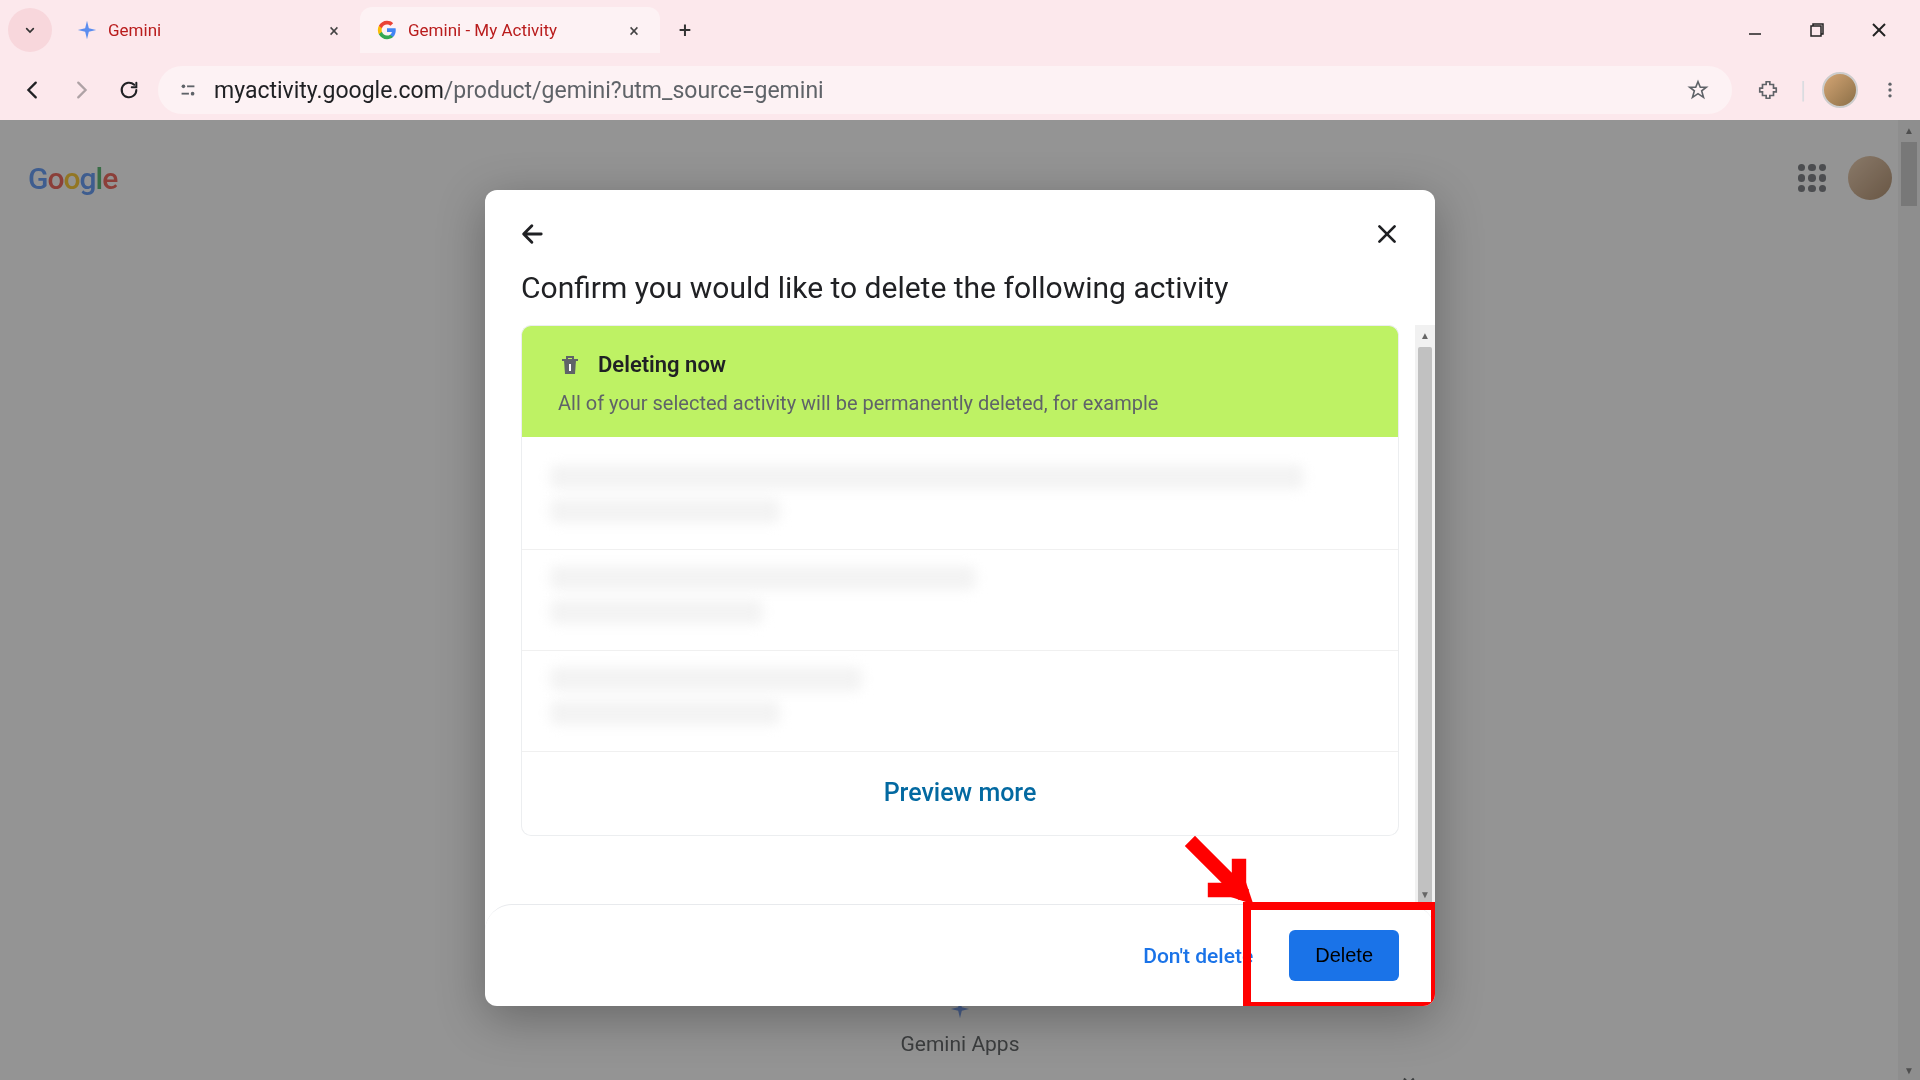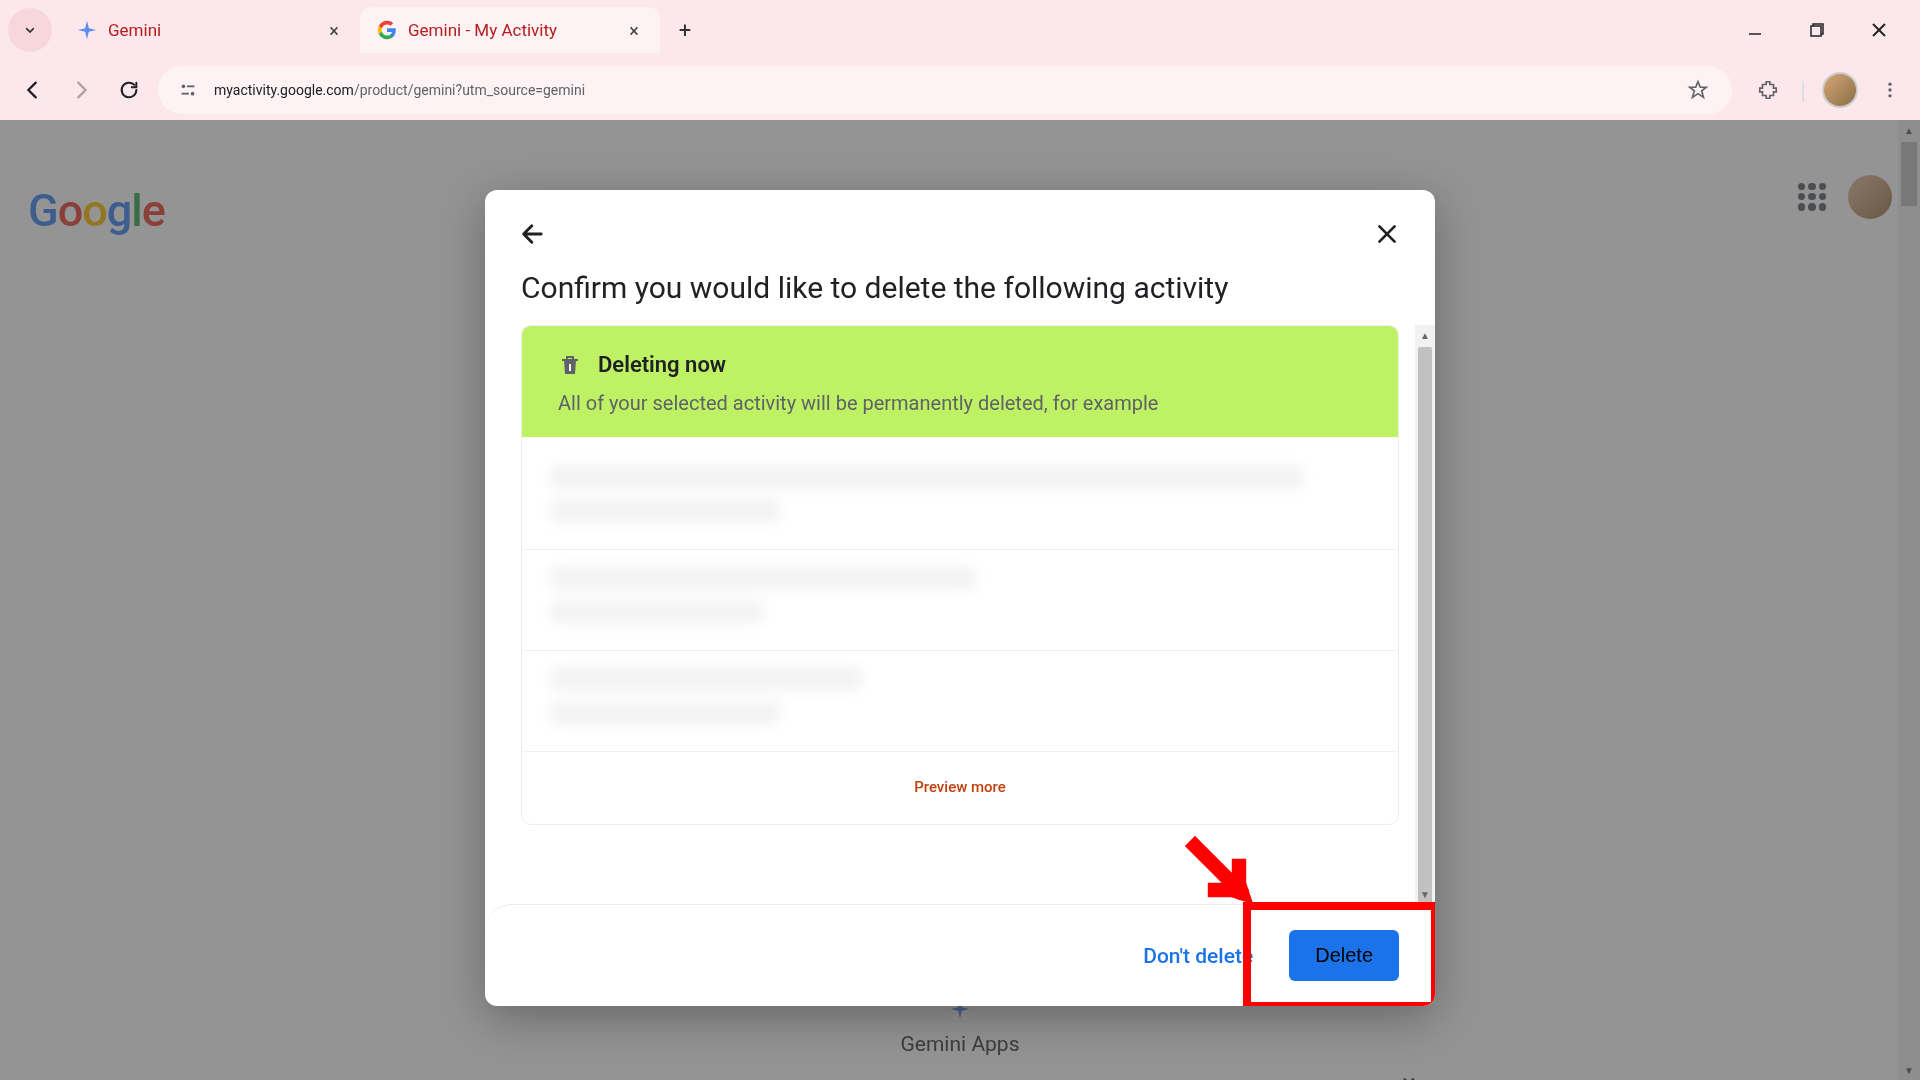--- a/index.html
+++ b/index.html
@@ -24,7 +24,7 @@
   .nav-btn.disabled { opacity: 0.35; }
   .omnibox { flex: 1; height: 48px; background: #fdf2f4; border-radius: 24px; display: flex; align-items: center; padding: 0 18px; gap: 14px; }
   .site-icon { width: 24px; height: 24px; display: flex; align-items: center; justify-content: center; }
-  .url-text { font-size: 14px; color: #202124; }
+  .url-text { font-size: 23px; color: #202124; }
   .url-text .path { color: #5f6368; }
   .omni-right { margin-left: auto; display: flex; align-items: center; gap: 14px; }
   .omni-icon { width: 32px; height: 32px; display: flex; align-items: center; justify-content: center; cursor: pointer; }

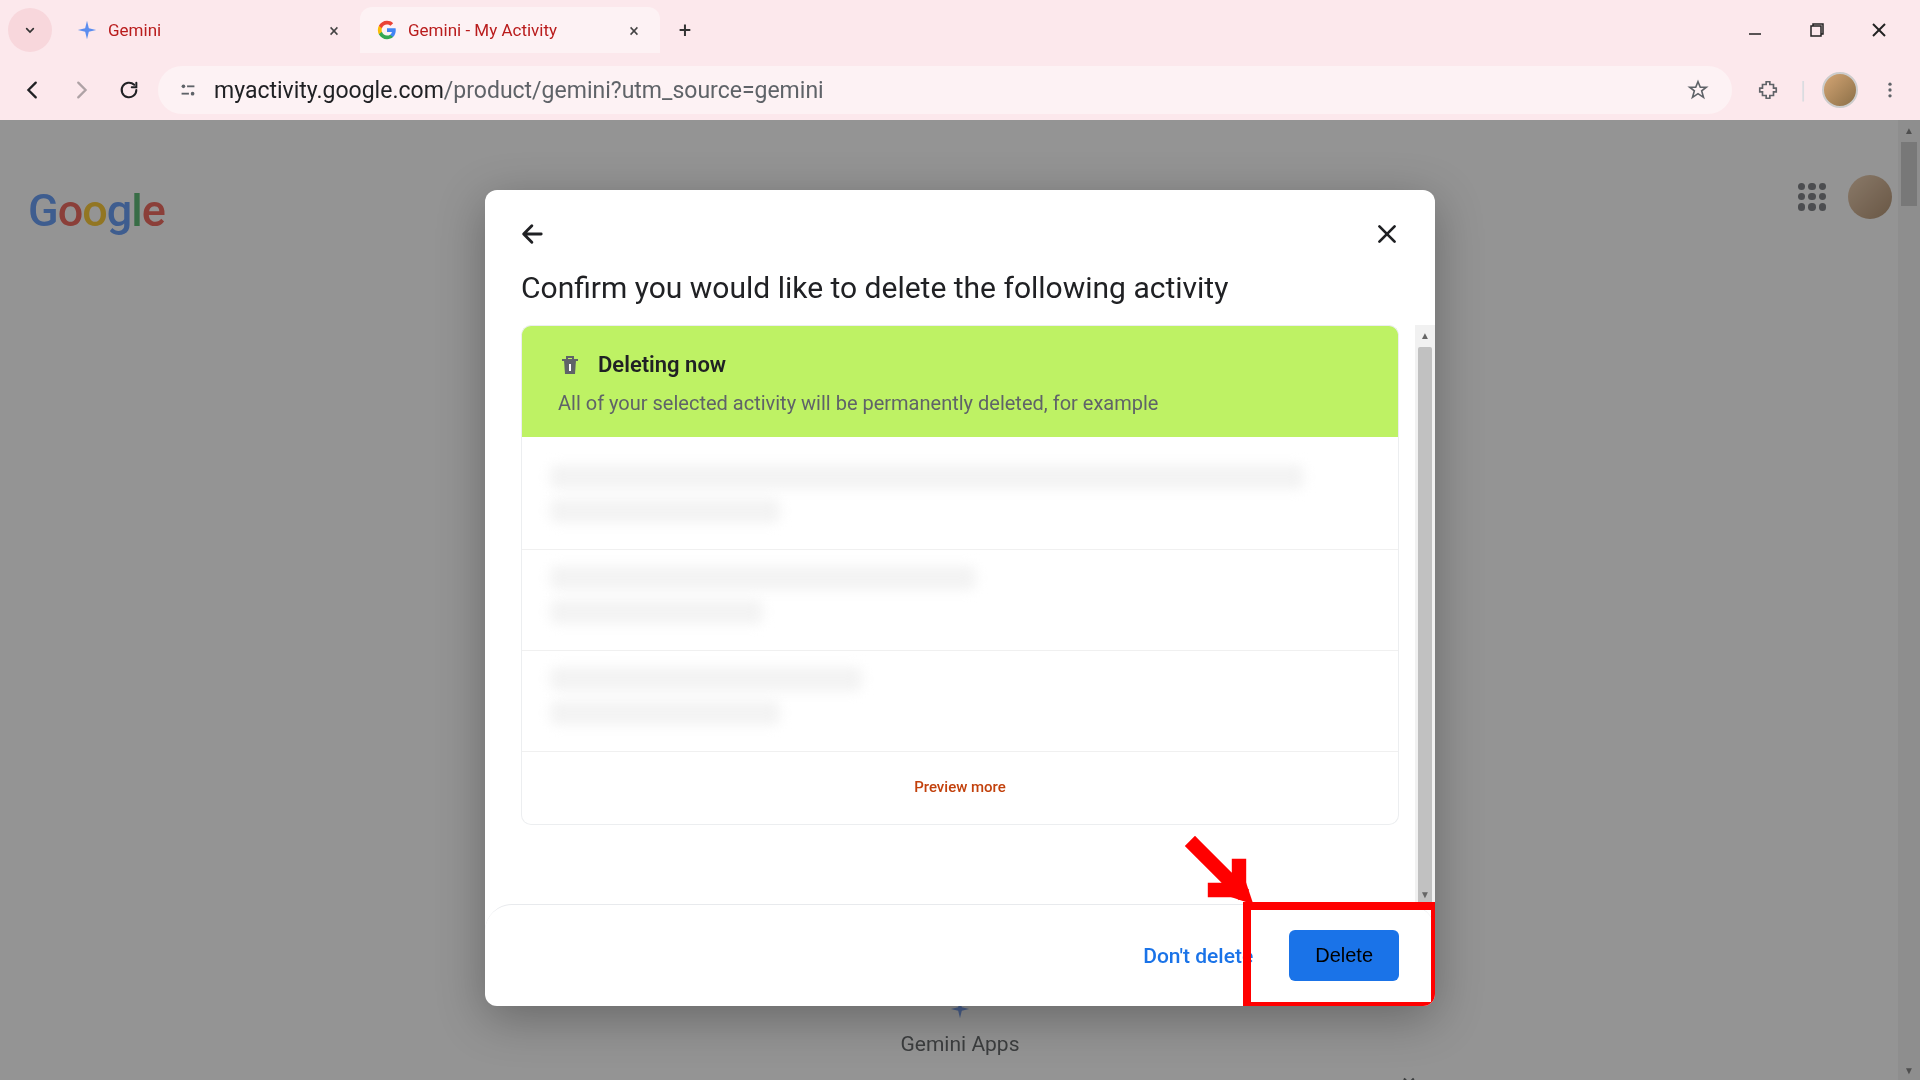--- a/index.html
+++ b/index.html
@@ -36,7 +36,7 @@
   .page-content { position: absolute; inset: 0; }
   
   .google-header { position: absolute; top: 36px; left: 28px; right: 28px; display: flex; align-items: center; justify-content: space-between; }
-  .google-logo { font-size: 45px; font-weight: 500; letter-spacing: -1px; margin-top: 28px; }
+  .google-logo { font-size: 30px; font-weight: 500; letter-spacing: -1px; }
   .g1{color:#4285F4}.g2{color:#EA4335}.g3{color:#FBBC05}.g4{color:#4285F4}.g5{color:#34A853}.g6{color:#EA4335}
   .header-right { display: flex; align-items: center; gap: 22px; }
   .apps-grid { width: 28px; height: 28px; display: grid; grid-template-columns: repeat(3,1fr); grid-template-rows: repeat(3,1fr); gap: 3px; cursor:pointer; }

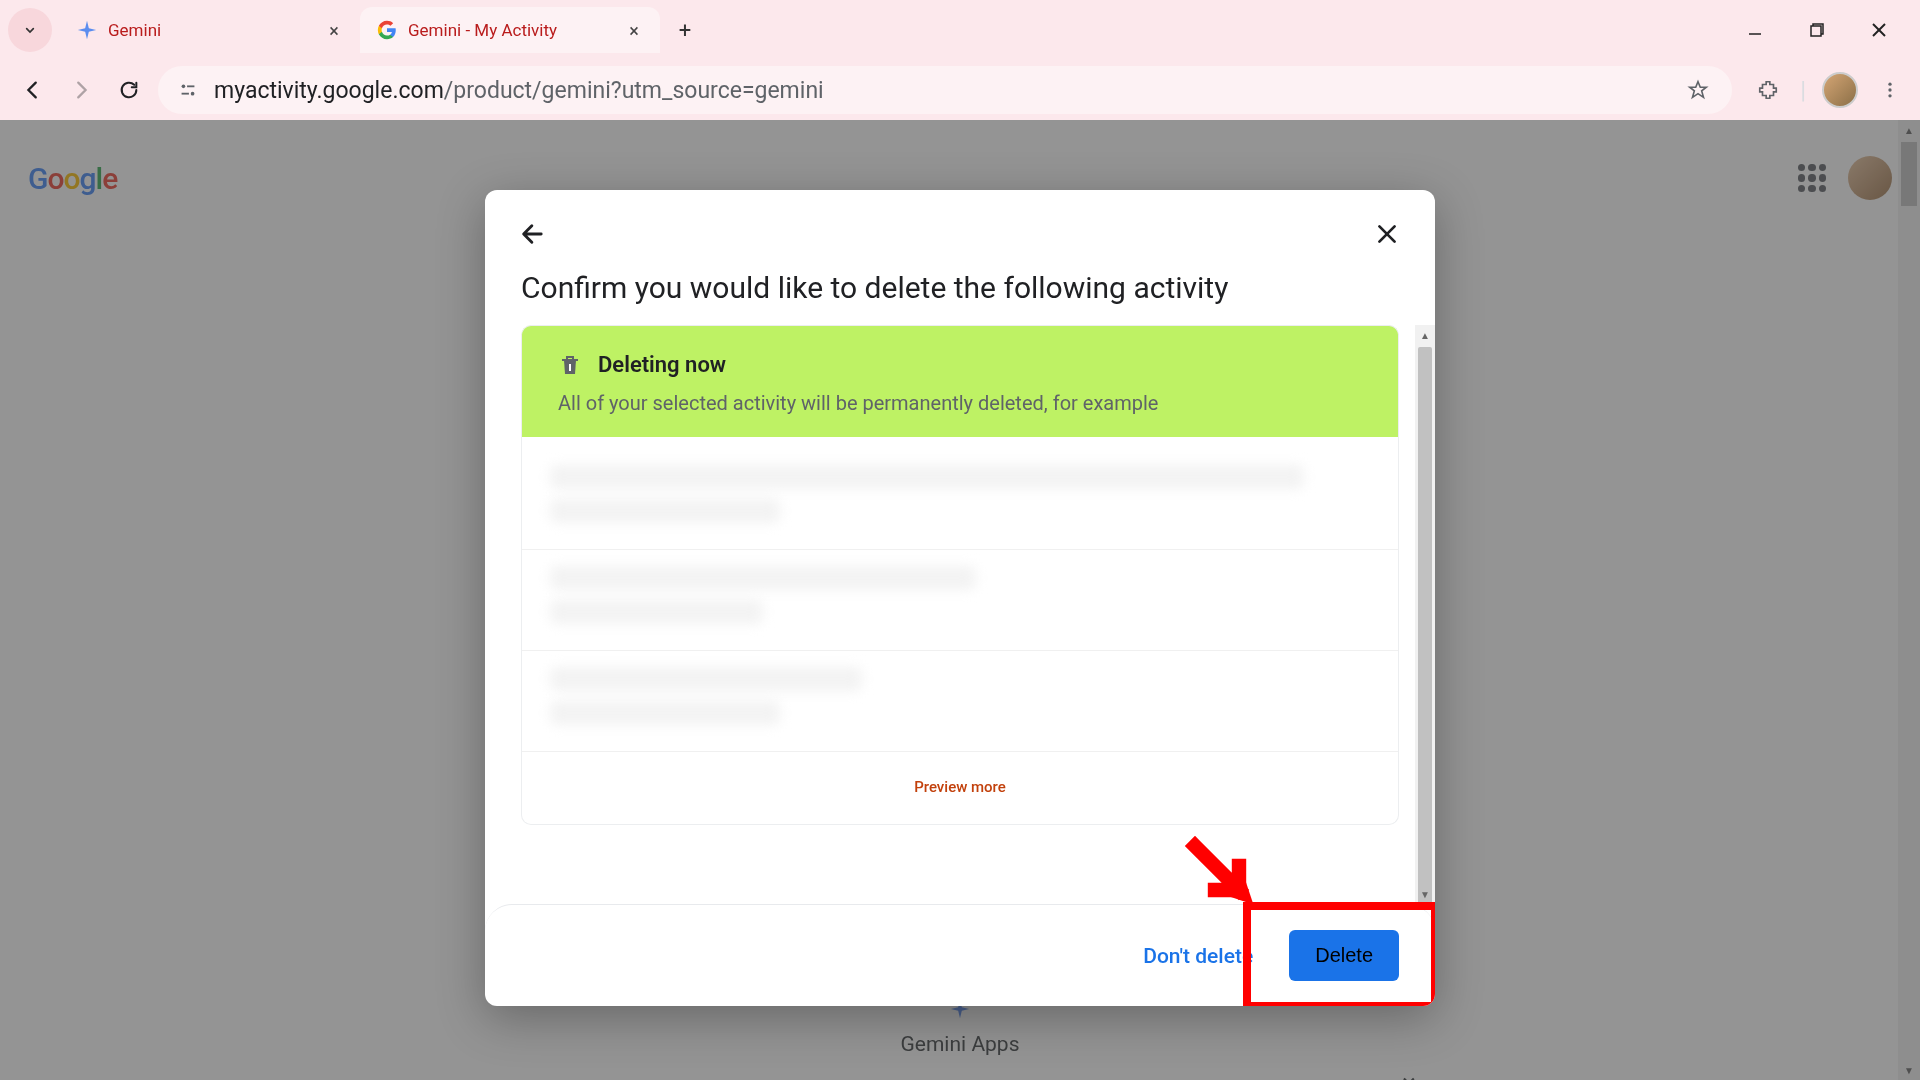--- a/index.html
+++ b/index.html
@@ -76,7 +76,7 @@
   .blur-line { height: 24px; border-radius:6px; background:#f3f3f3; filter: blur(6px); margin-bottom:10px; }
   .bl-1{width:92%} .bl-2{width:28%} .bl-3{width:52%} .bl-4{width:26%} .bl-5{width:38%} .bl-6{width:28%}
   
-  .preview-more { text-align:center; padding: 26px 0 28px; font-size:15px; color:#c2410c; cursor:pointer; font-weight:500; }
+  .preview-more { text-align:center; padding: 26px 0 28px; font-size:25px; color:#0369a1; cursor:pointer; font-weight:500; }
   
   .dialog-footer { height: 102px; border-top:1px solid #e8eaed; display:flex; align-items:center; justify-content:flex-end; gap: 26px; padding: 0 36px; position:relative;border-radius:27px; }
   .btn-text { font-size:21px; color:#1a73e8; font-weight:500; cursor:pointer; padding: 12px 10px; }

